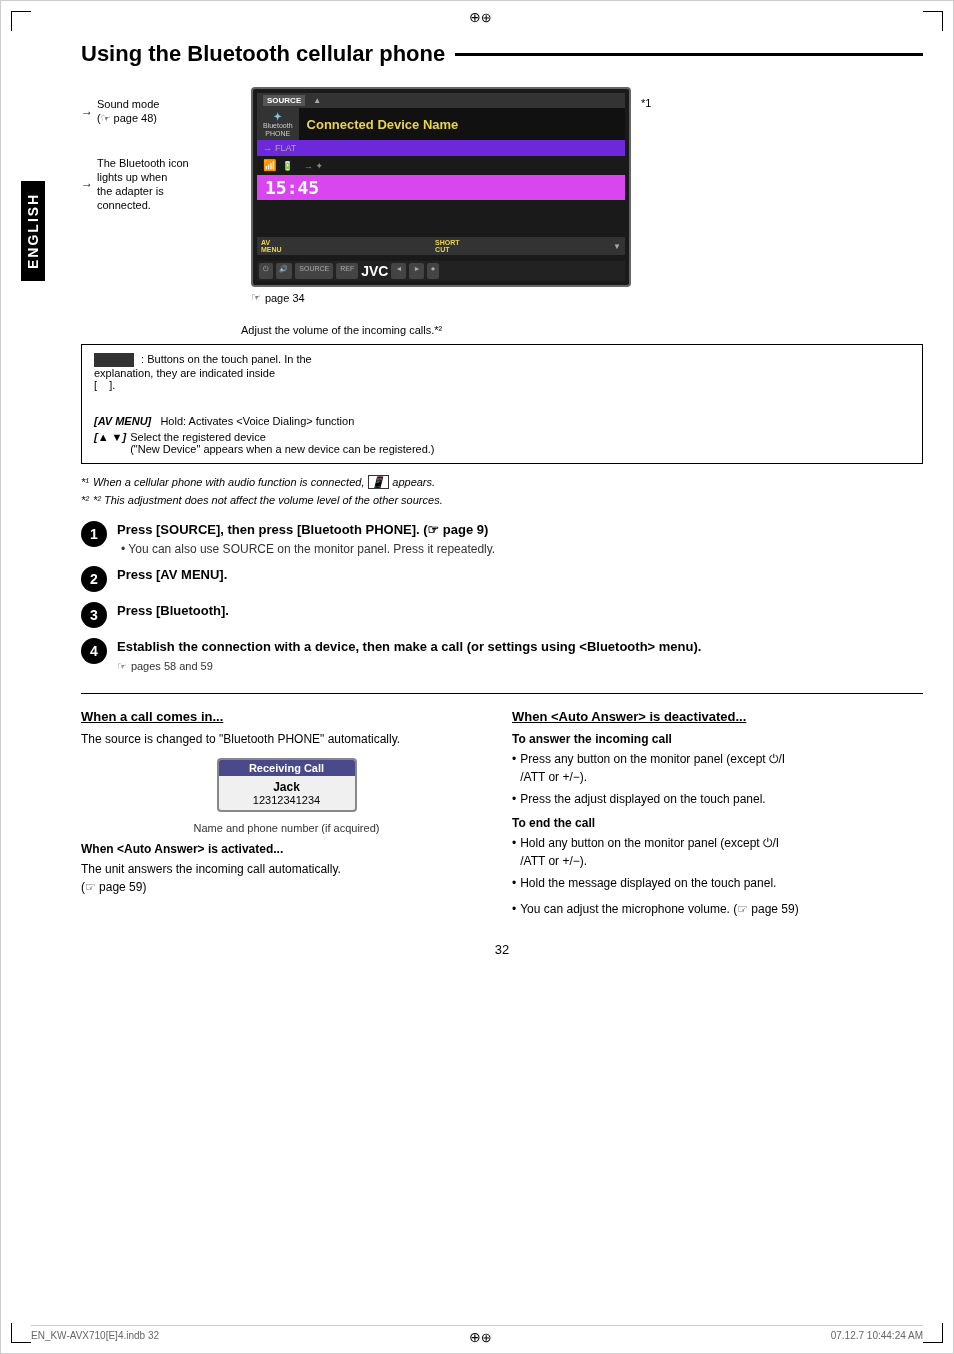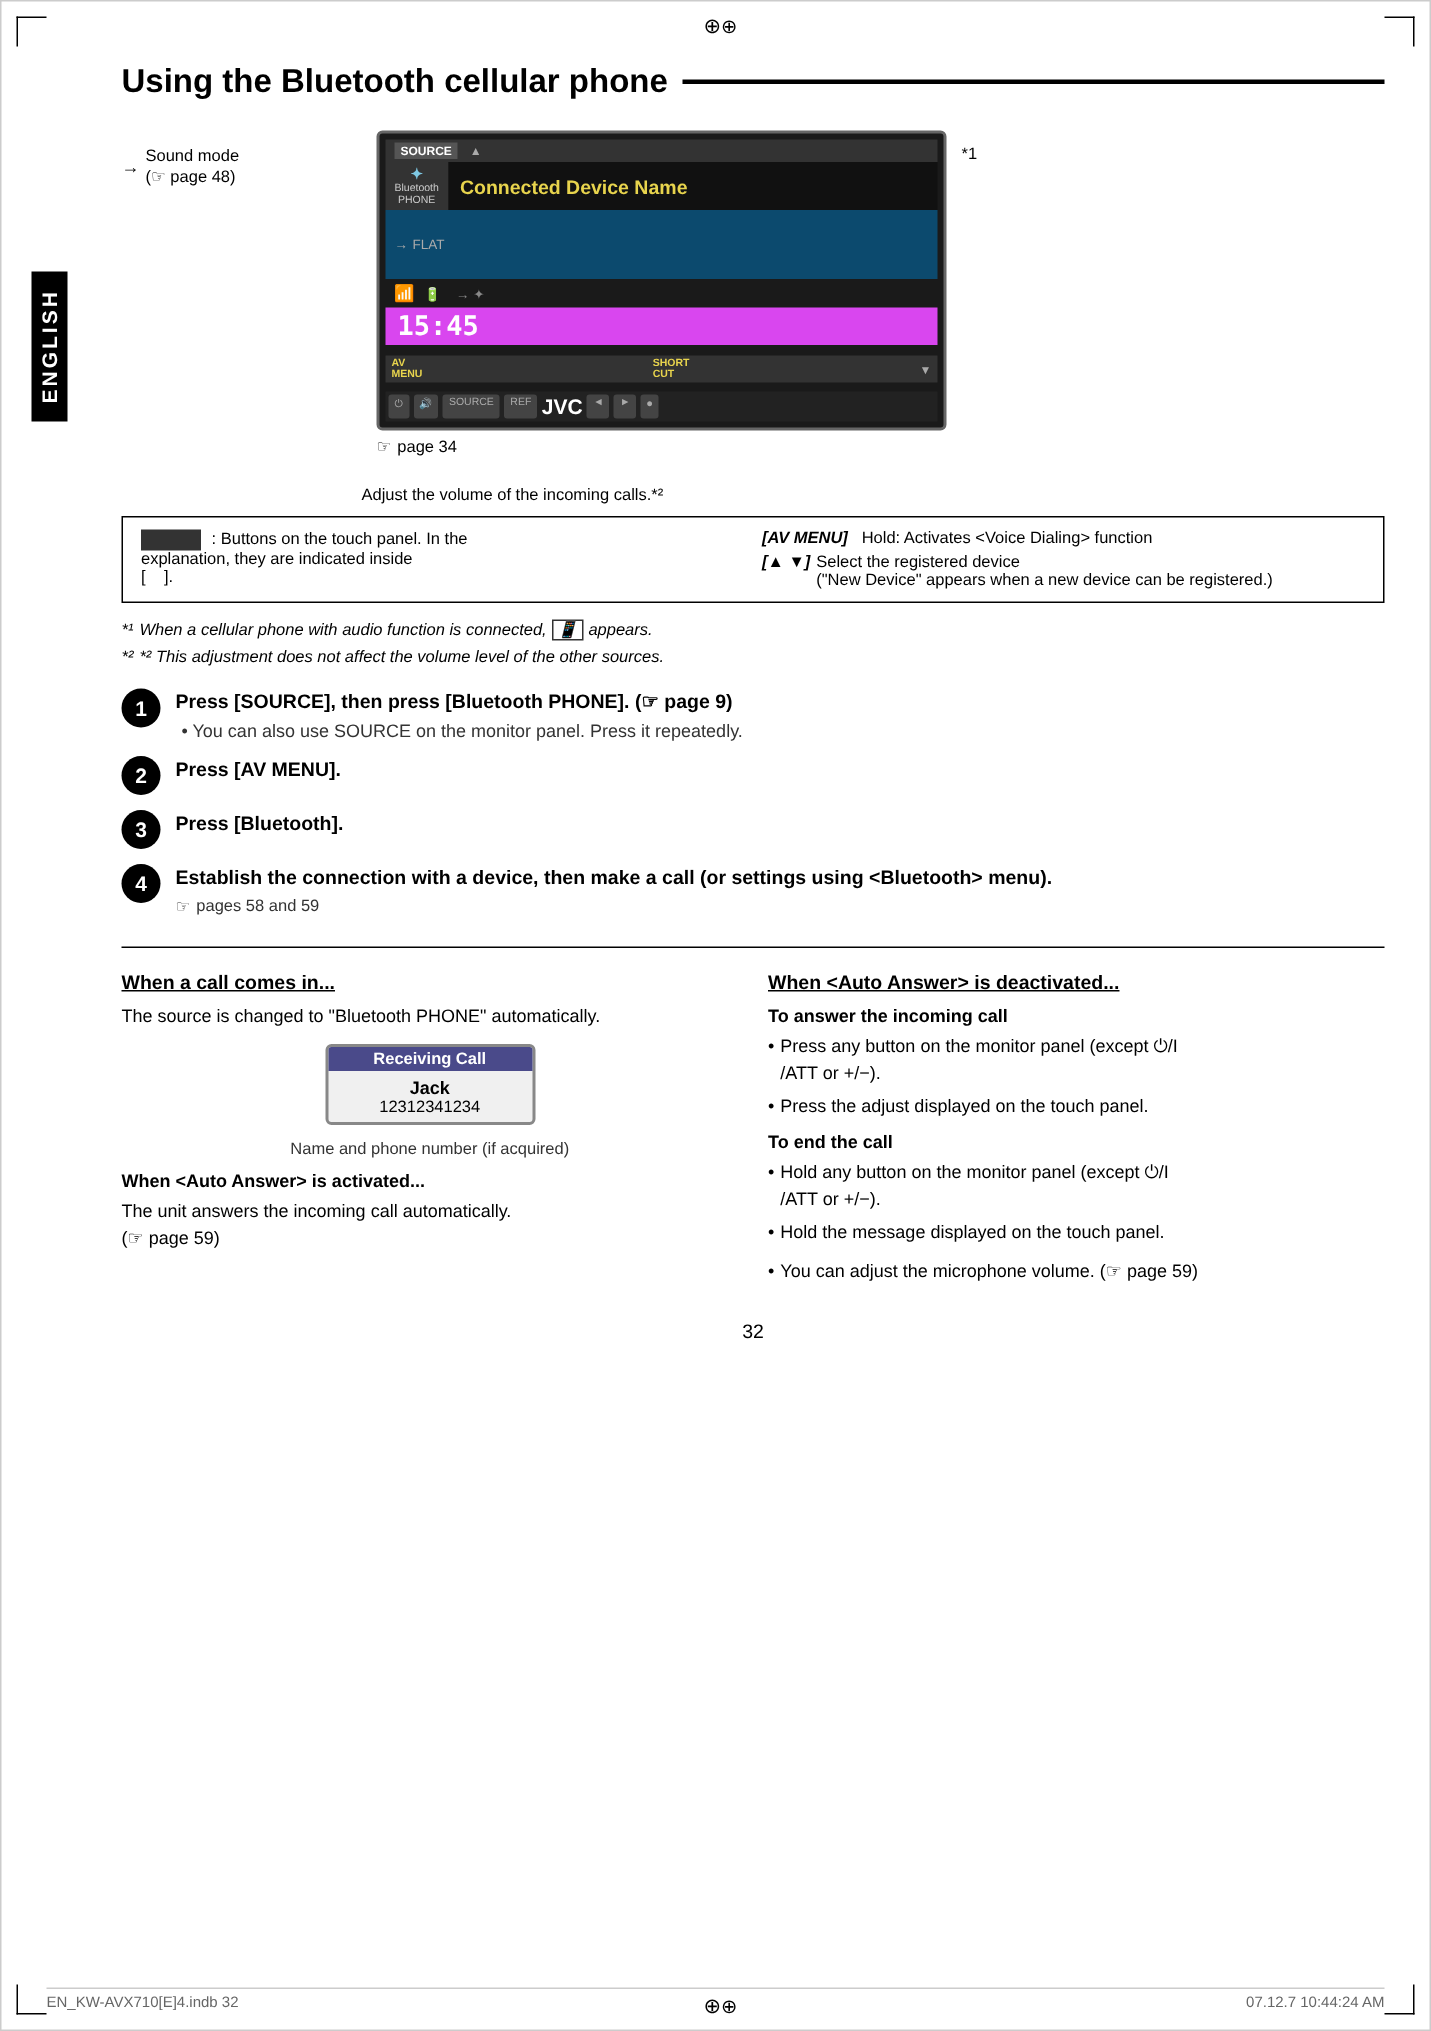--- a/index.html
+++ b/index.html
@@ -145,10 +145,10 @@
     }
 
     .screen-flat-bar {
-      background: #0c4a6e;
+      background: #6d28d9;
       color: #aaa;
       font-size: 9px;
-      padding: 18px 6px;
+      padding: 3px 6px;
       display: flex;
       align-items: center;
     }

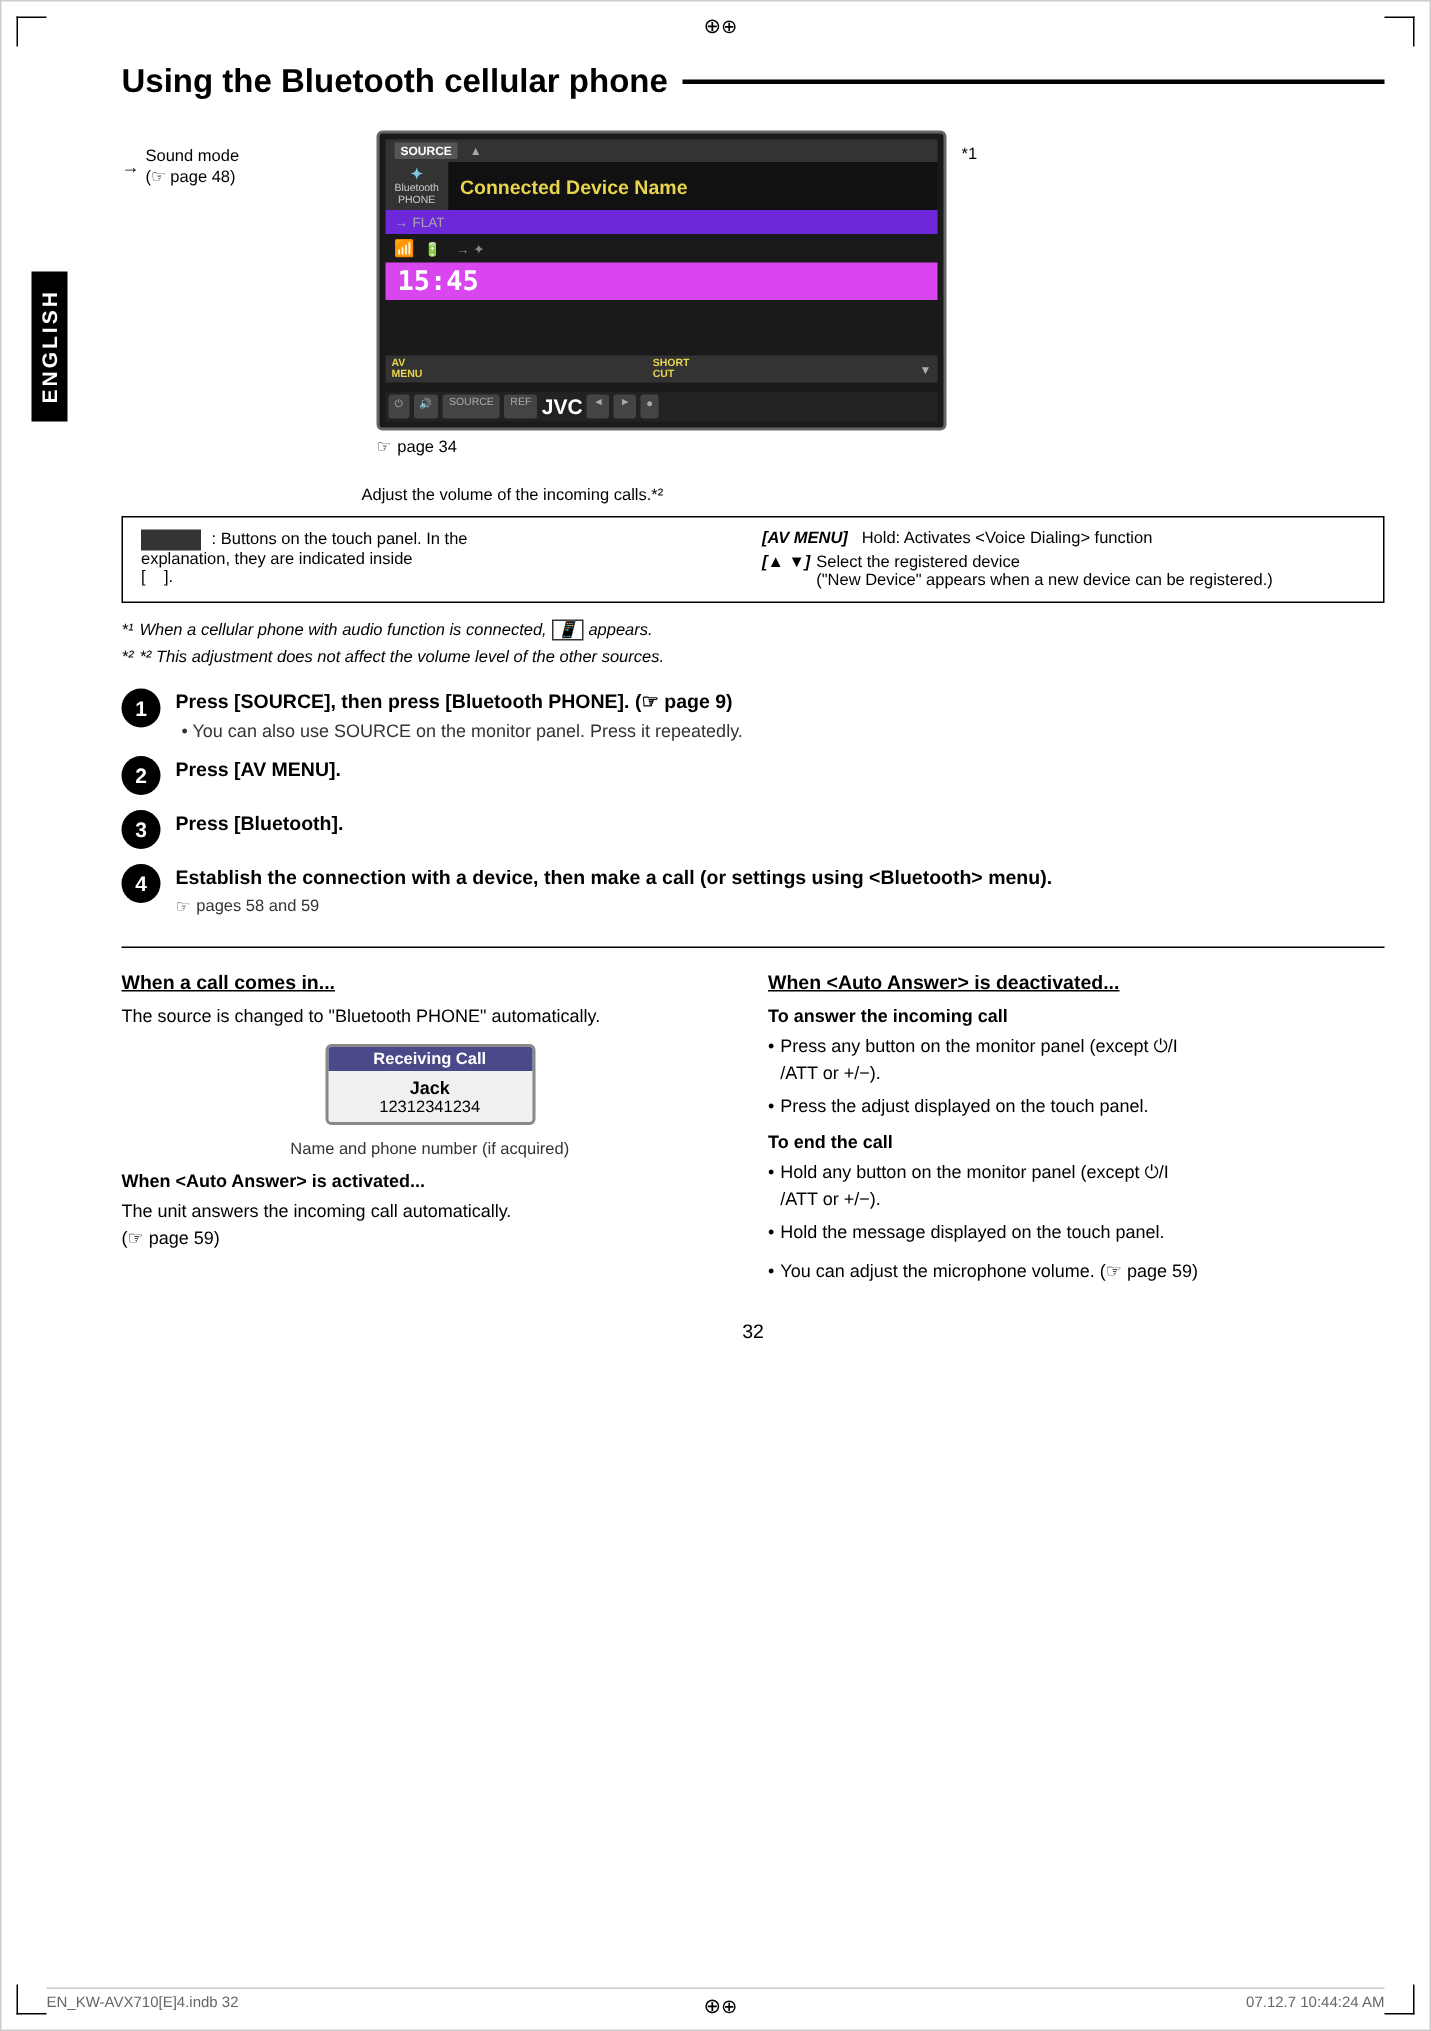--- a/index.html
+++ b/index.html
@@ -445,6 +445,12 @@
             <span>Sound mode<br>(☞ page 48)</span>
           </div>
         </div>
+        <div class="label-item" style="margin-top:30px;">
+          <div class="label-arrow">
+            <span class="arrow-right"></span>
+            <span>The Bluetooth icon<br>lights up when<br>the adapter is<br>connected.</span>
+          </div>
+        </div>
       </div>
 
       <div style="display:flex; flex-direction:column; align-items:flex-start;">

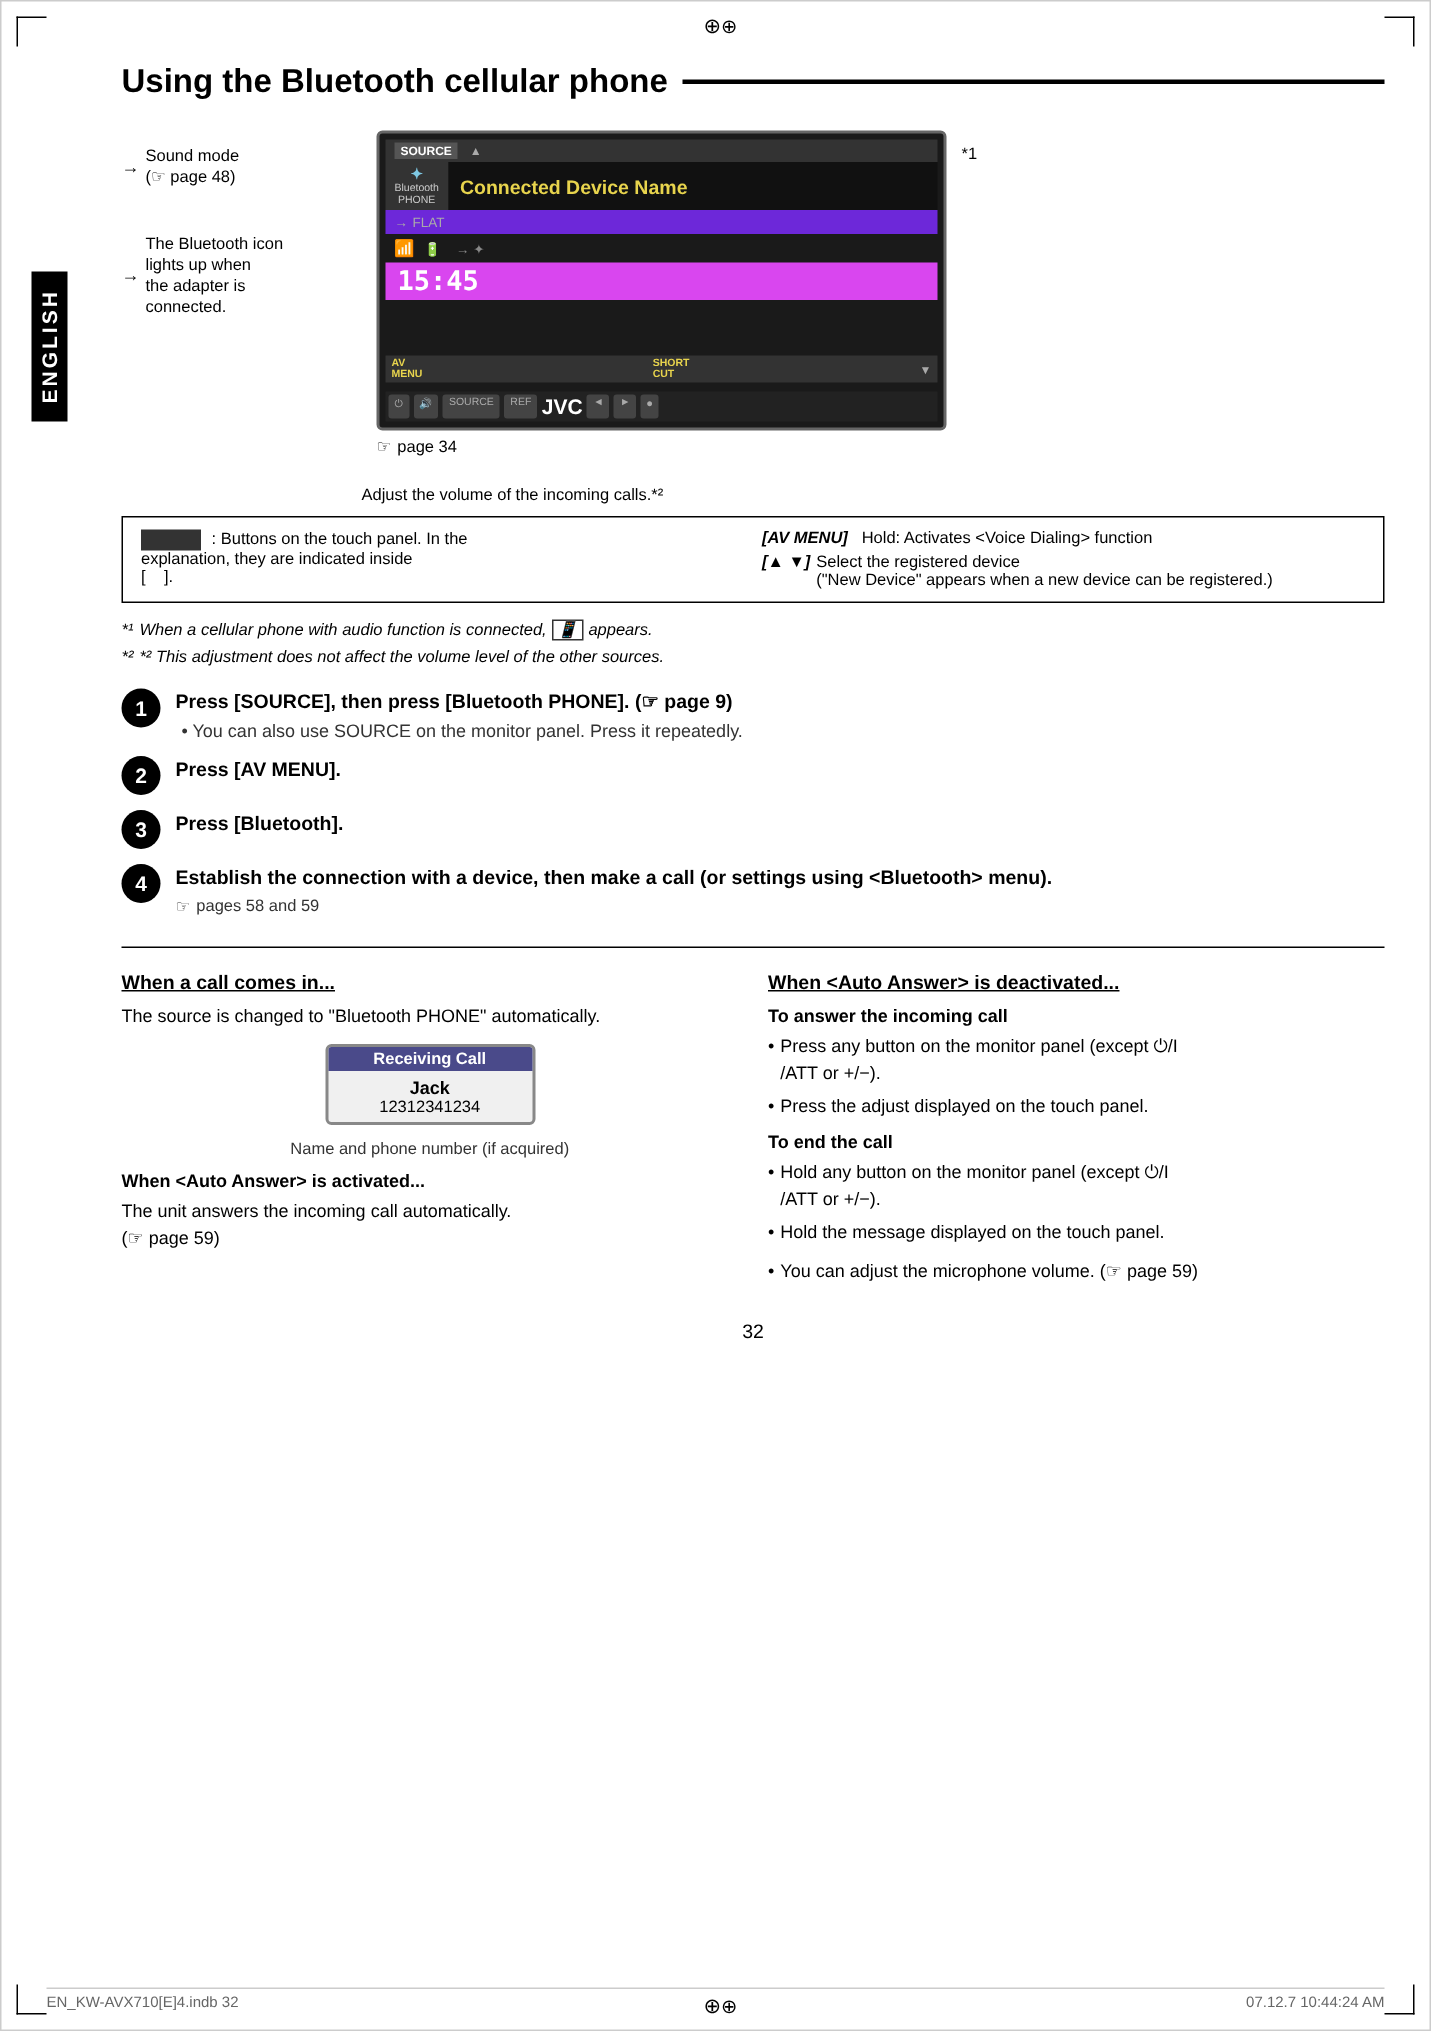--- a/index.html
+++ b/index.html
@@ -245,8 +245,9 @@
       padding: 8px 12px;
       margin-bottom: 10px;
       display: flex;
-      gap: 12px;
-      font-size: 11px;
+      gap: 24px;
+      font-size: 11px;
+      flex-direction: column;
     }
     .info-box-left { flex: 1; }
     .info-box-right { flex: 1; }

